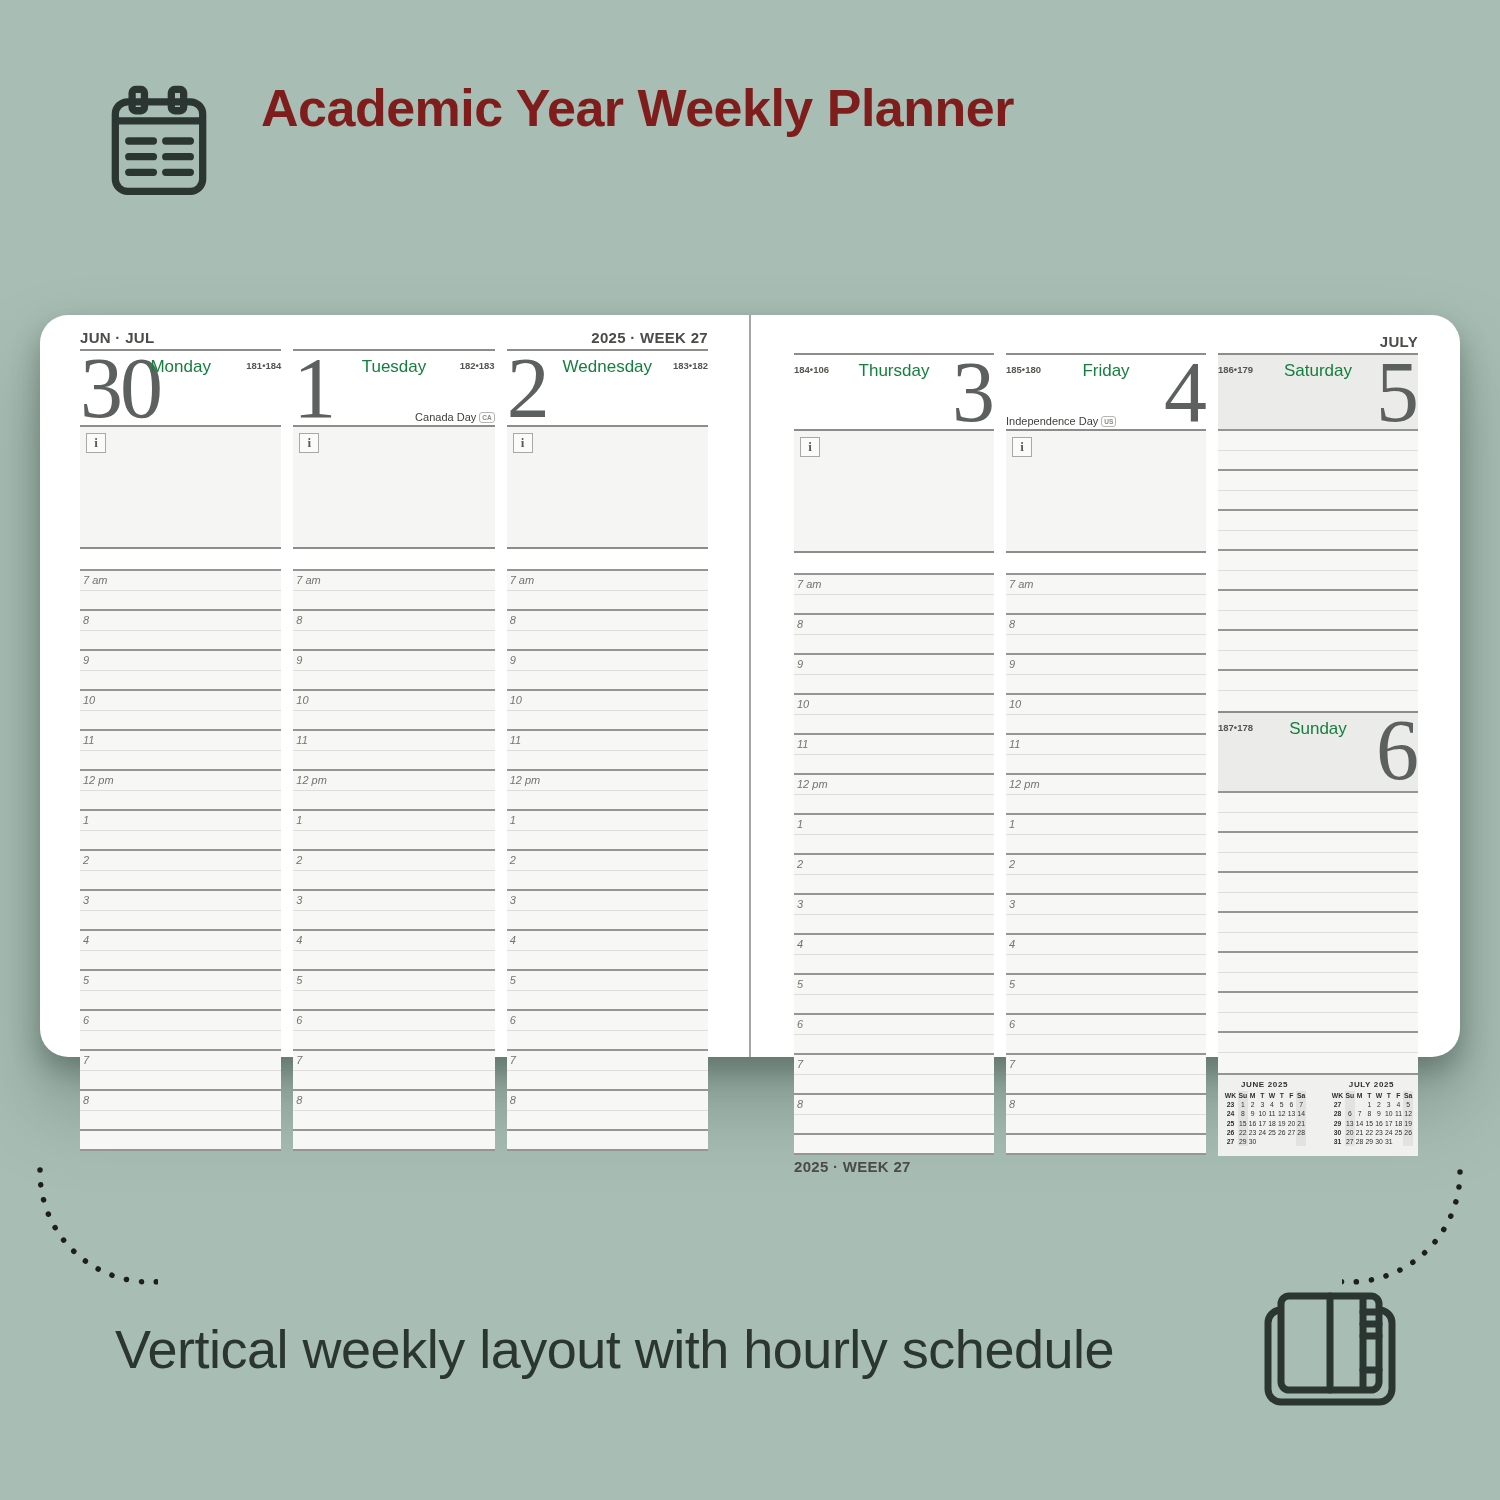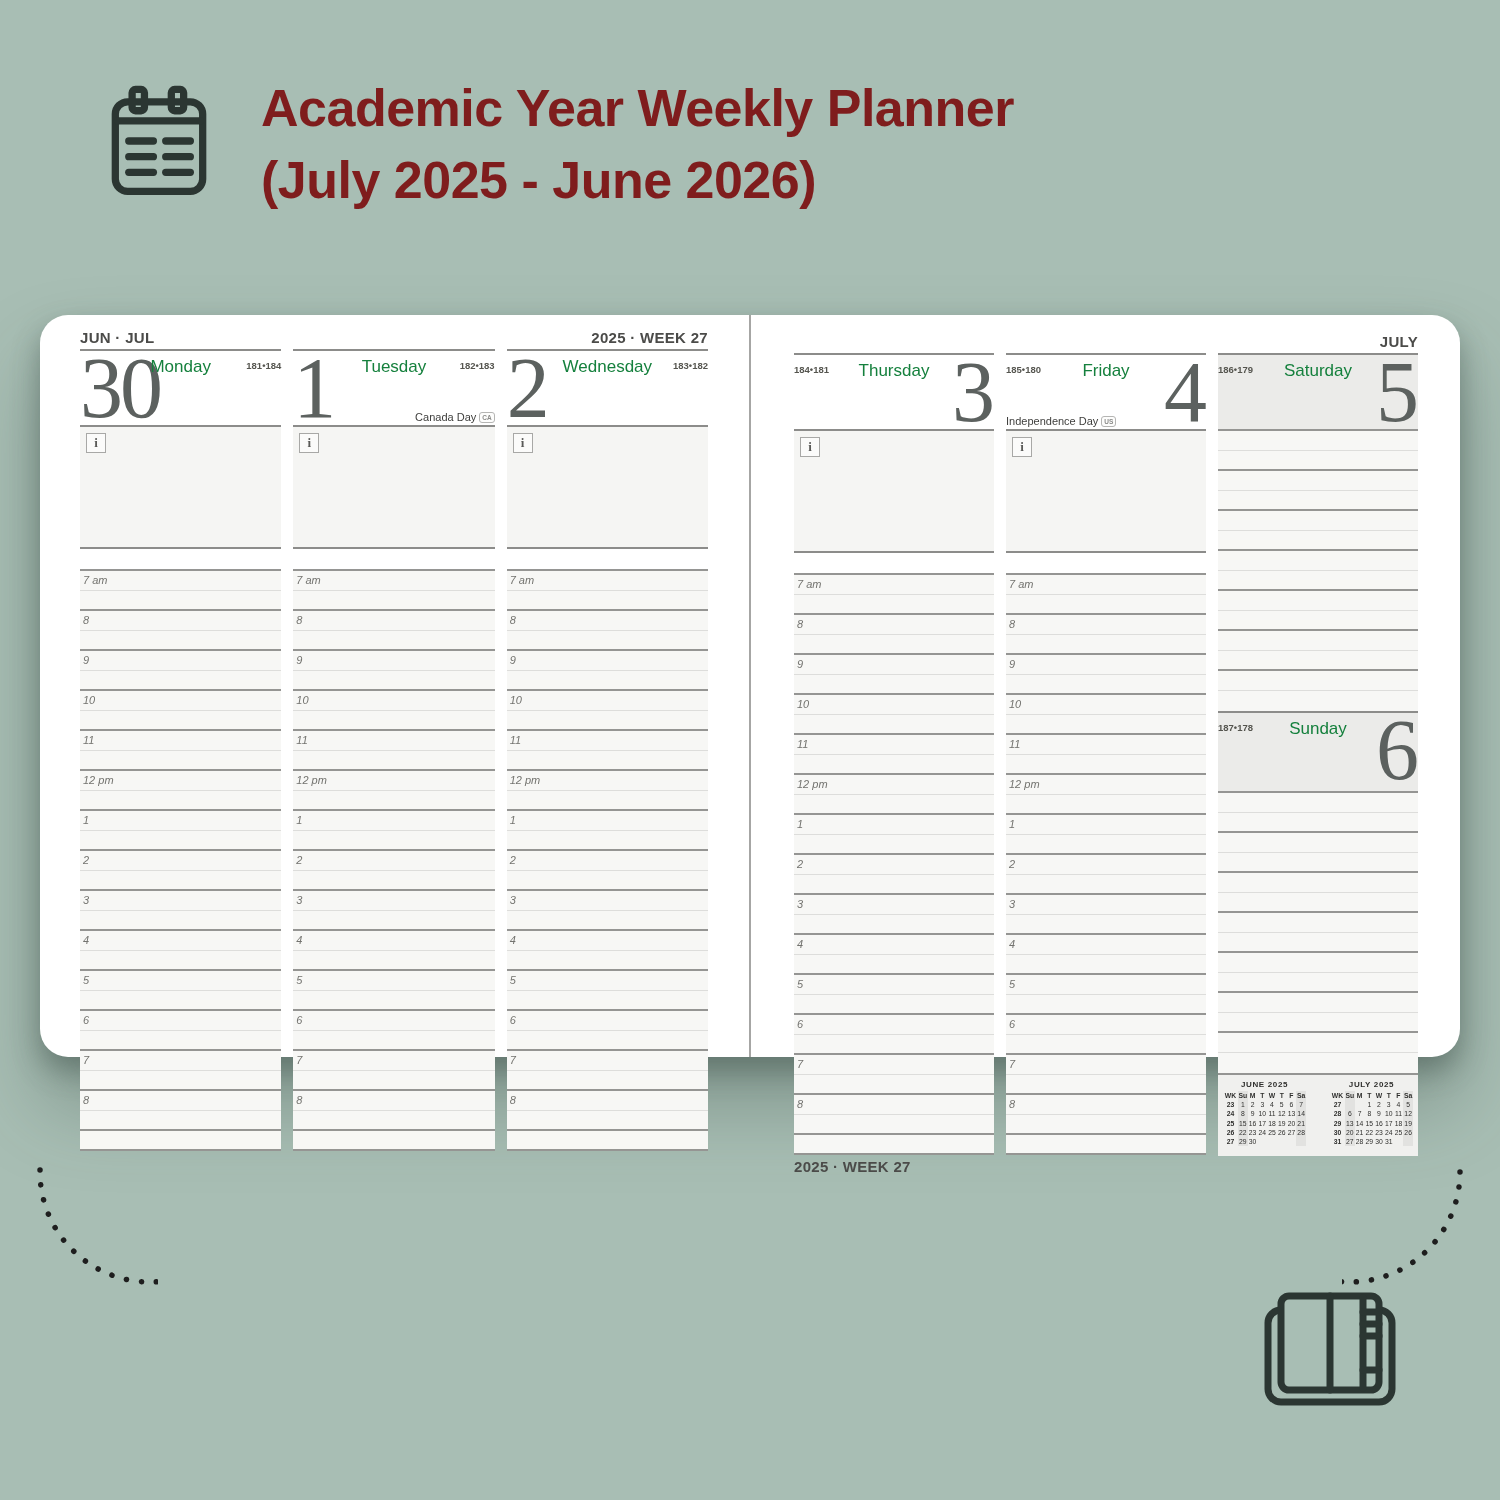--- a/index.html
+++ b/index.html
@@ -100,7 +100,6 @@
     </svg>
     <div class="hero-title">
       <div>Academic Year Weekly Planner</div>
-      <div>(July 2025 - June 2026)</div>
     </div>
   </div>
 

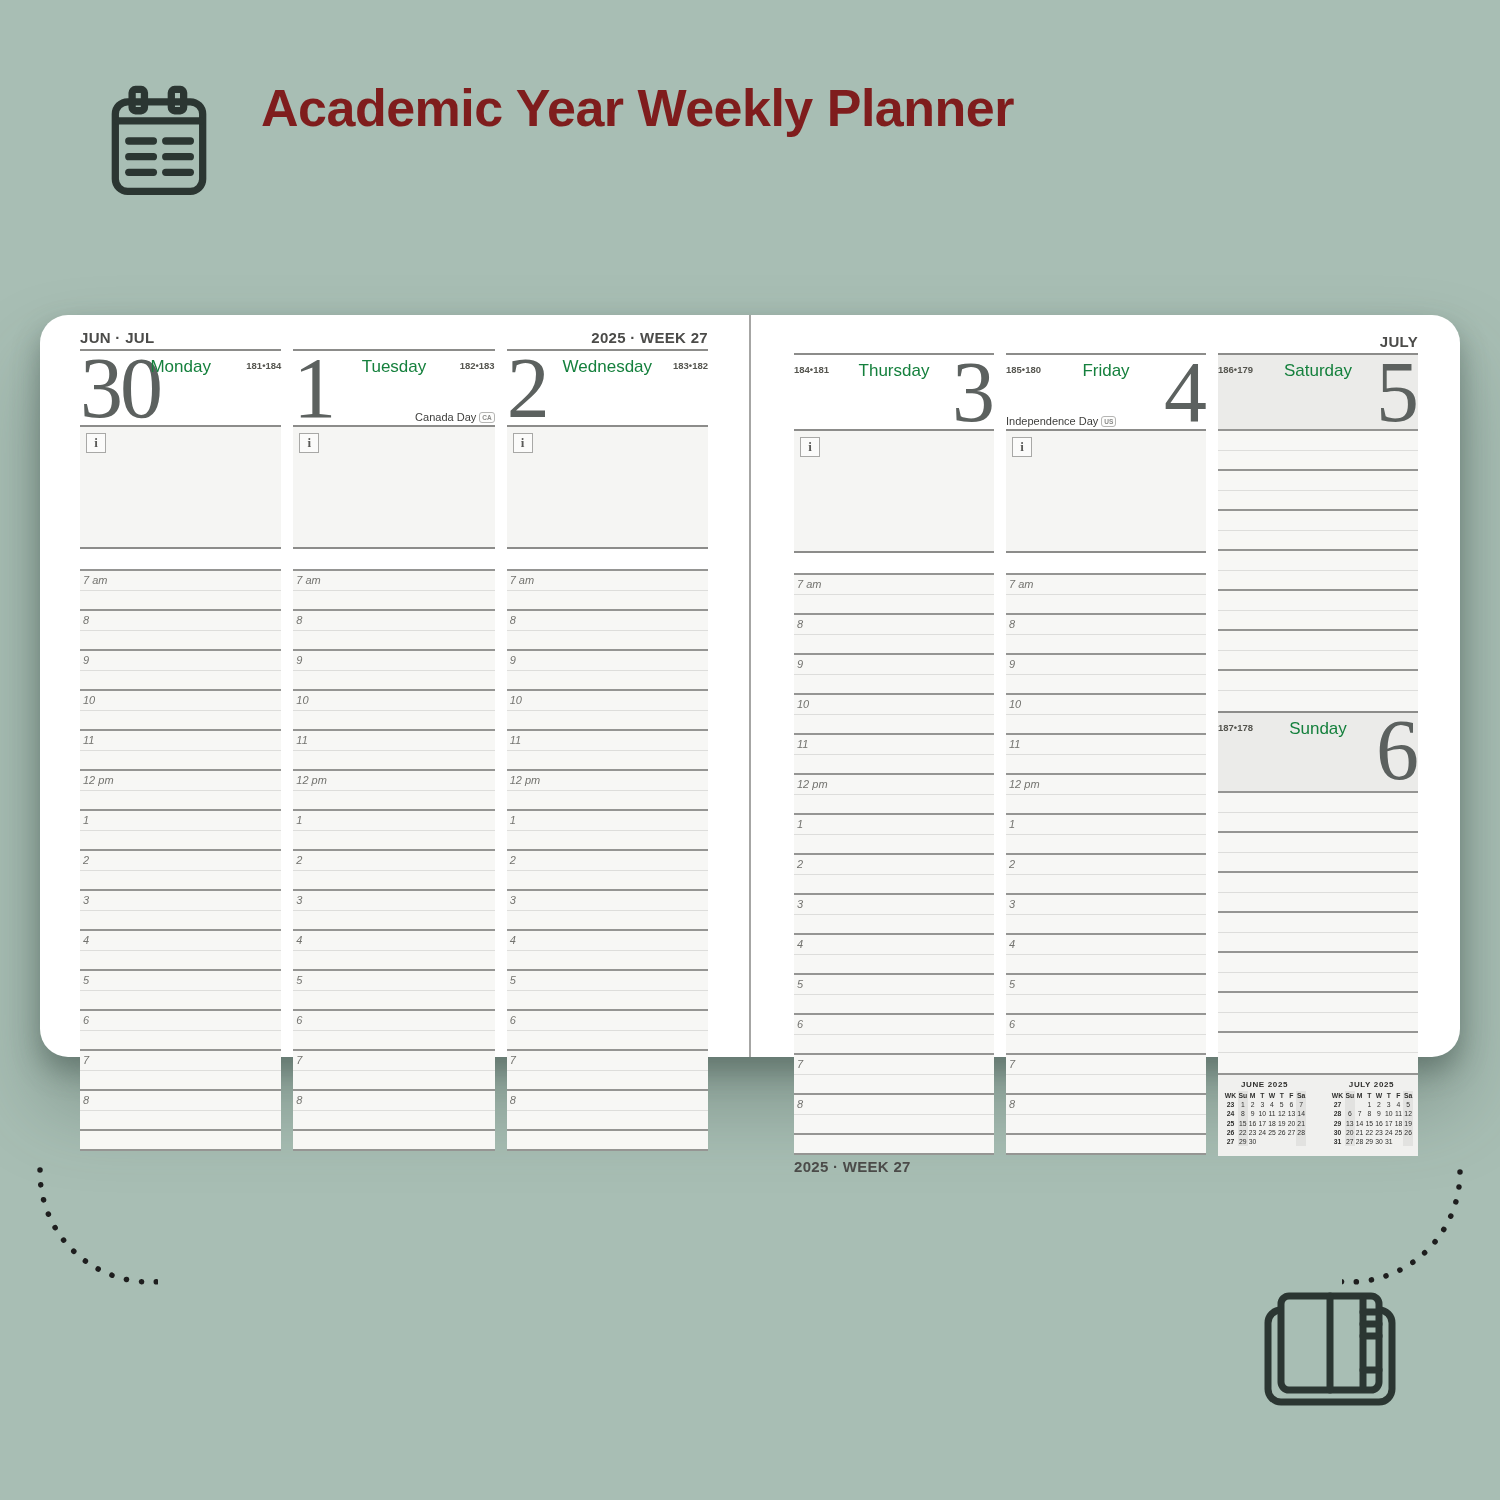--- a/index.html
+++ b/index.html
@@ -298,7 +298,7 @@
           <div class="day-head">
             <span class="num num-r">3</span>
             <span class="dname">Thursday</span>
-            <span class="doy doy-l">184•181</span>
+            <span class="doy doy-l">184•106</span>
           </div>
           <div class="notes">
             <span class="ibox">i</span>

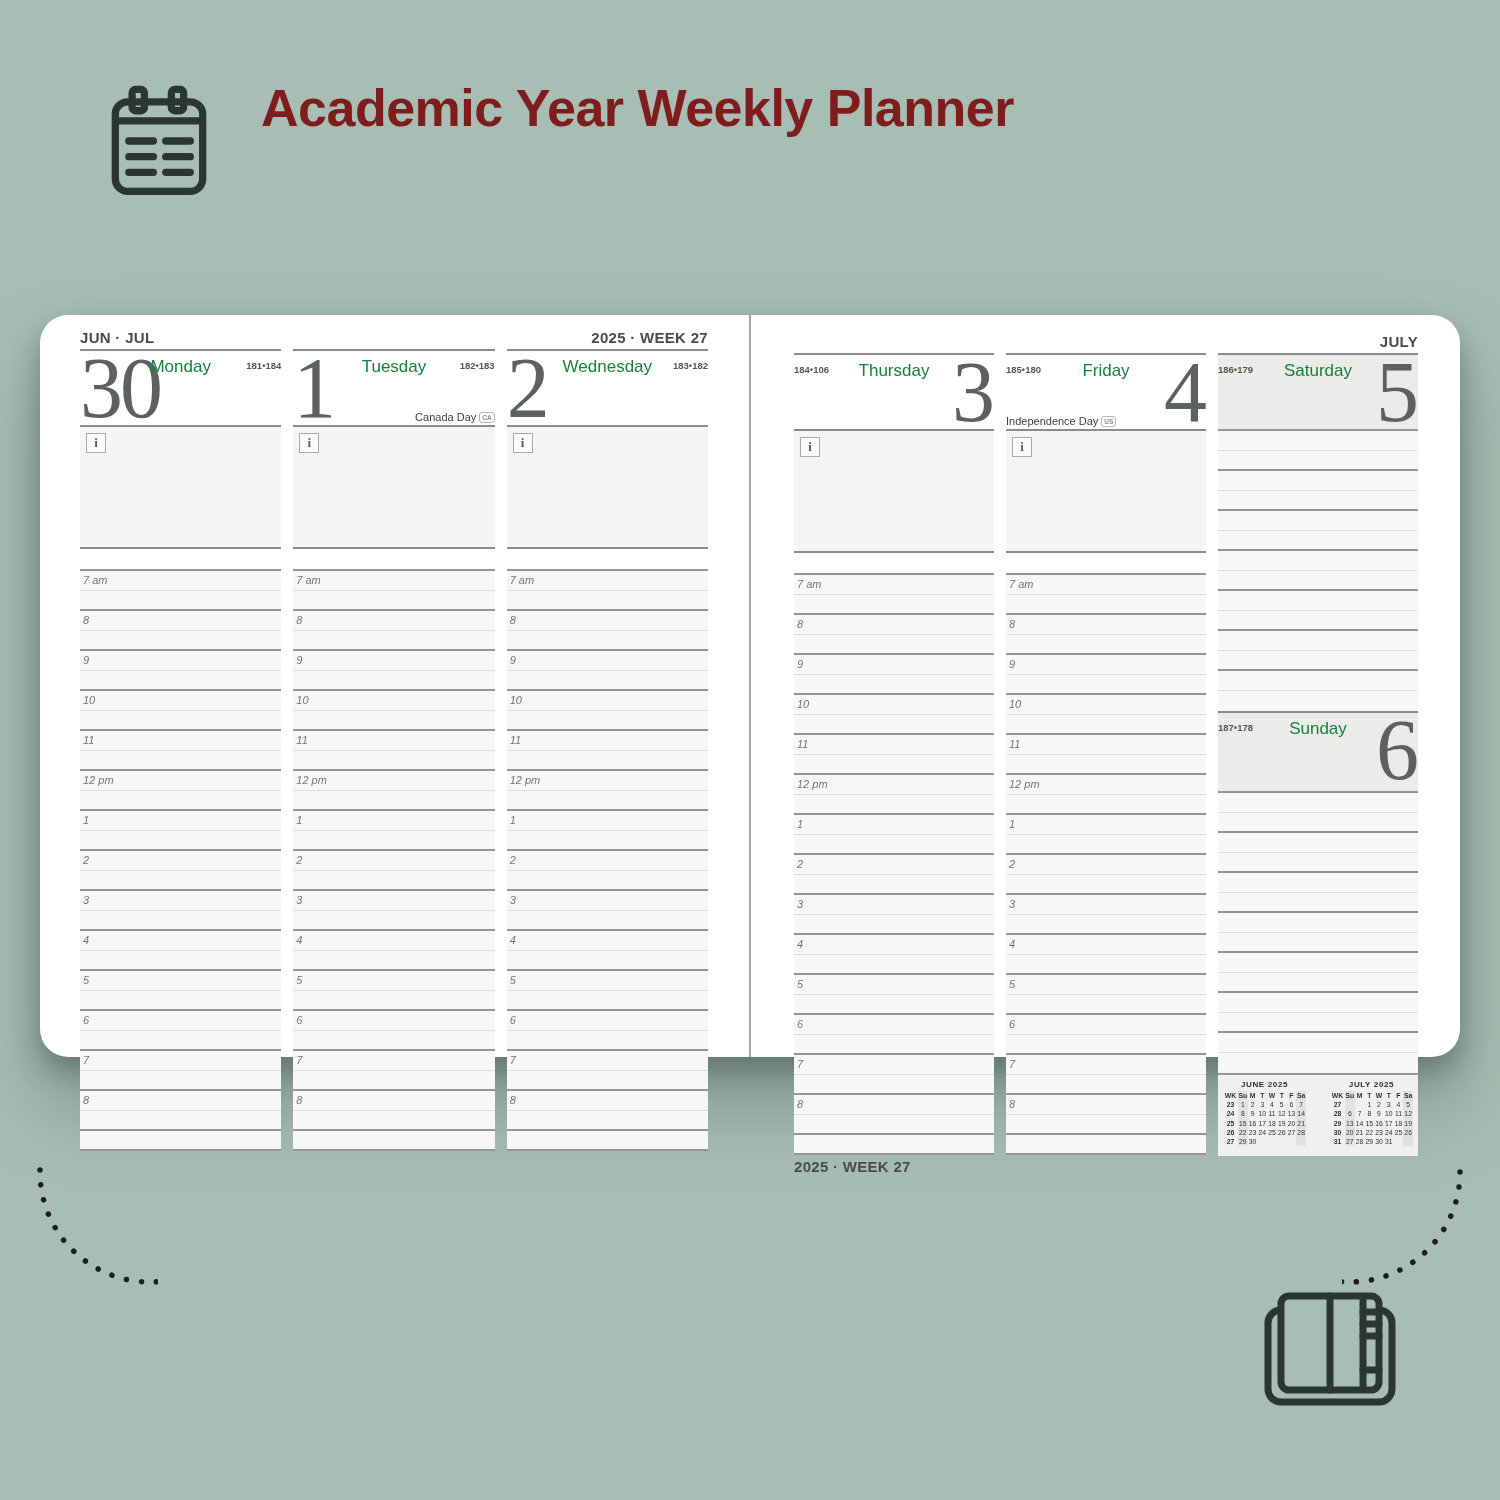--- a/index.html
+++ b/index.html
@@ -585,6 +585,7 @@
     <circle cx="120" cy="120" r="110" fill="none" stroke="#1e1e1e" stroke-width="5.5" stroke-dasharray="0.1 15" stroke-linecap="round" clip-path="url(#qR)"></circle>
   </svg>
 
+  <div class="caption">Vertical weekly layout with hourly schedule</div>
   <svg class="caption-icon" viewBox="0 0 140 120" fill="none" stroke="#2b3632" stroke-width="7" stroke-linecap="round" stroke-linejoin="round">
     <rect x="8" y="22" width="124" height="92" rx="13"></rect>
     <rect x="21" y="8" width="98" height="94" rx="8" fill="#a8beb4"></rect>

